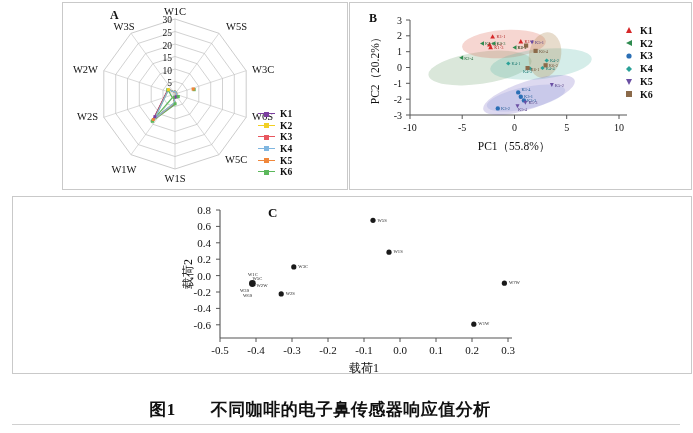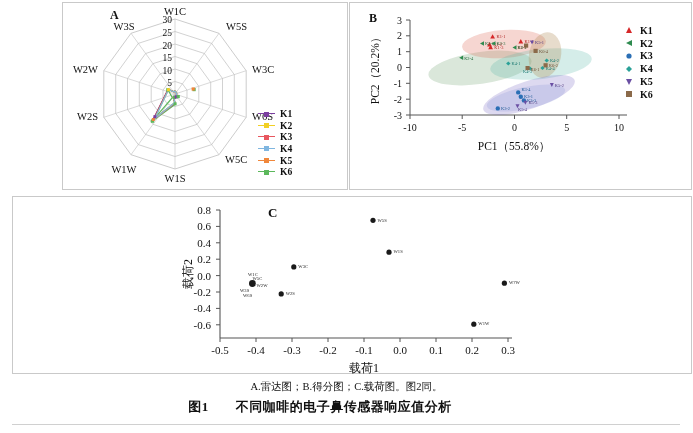--- a/index.html
+++ b/index.html
@@ -415,7 +415,6 @@
 
   <div class="panel-letter" style="left:268px;top:205px;font-size:13px;">C</div>
 
-  <div class="caption1">A.雷达图；B.得分图；C.载荷图。图2同。</div>
   <div class="caption2">图1　　不同咖啡的电子鼻传感器响应值分析</div>
   <div class="rule"></div>
 

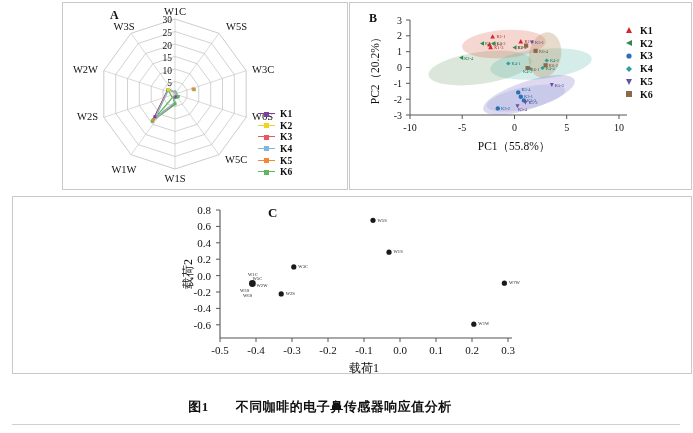--- a/index.html
+++ b/index.html
@@ -44,7 +44,7 @@
 
   
   .caption1{position:absolute;left:0;top:380px;width:693px;text-align:center;font-family:"Liberation Serif",serif;font-size:10.5px;color:#111;}
-  .caption2{position:absolute;left:0;top:398px;width:640px;text-align:center;font-family:"Liberation Serif",serif;font-size:13px;font-weight:bold;color:#111;letter-spacing:0.5px;}
+  .caption2{position:absolute;left:0;top:398px;width:640px;text-align:center;font-family:"Liberation Serif",serif;font-size:17px;font-weight:bold;color:#111;letter-spacing:0.5px;}
   .rule{position:absolute;left:12px;top:424px;width:668px;height:1px;background:#d0d0d0;}
 </style>
 </head>

